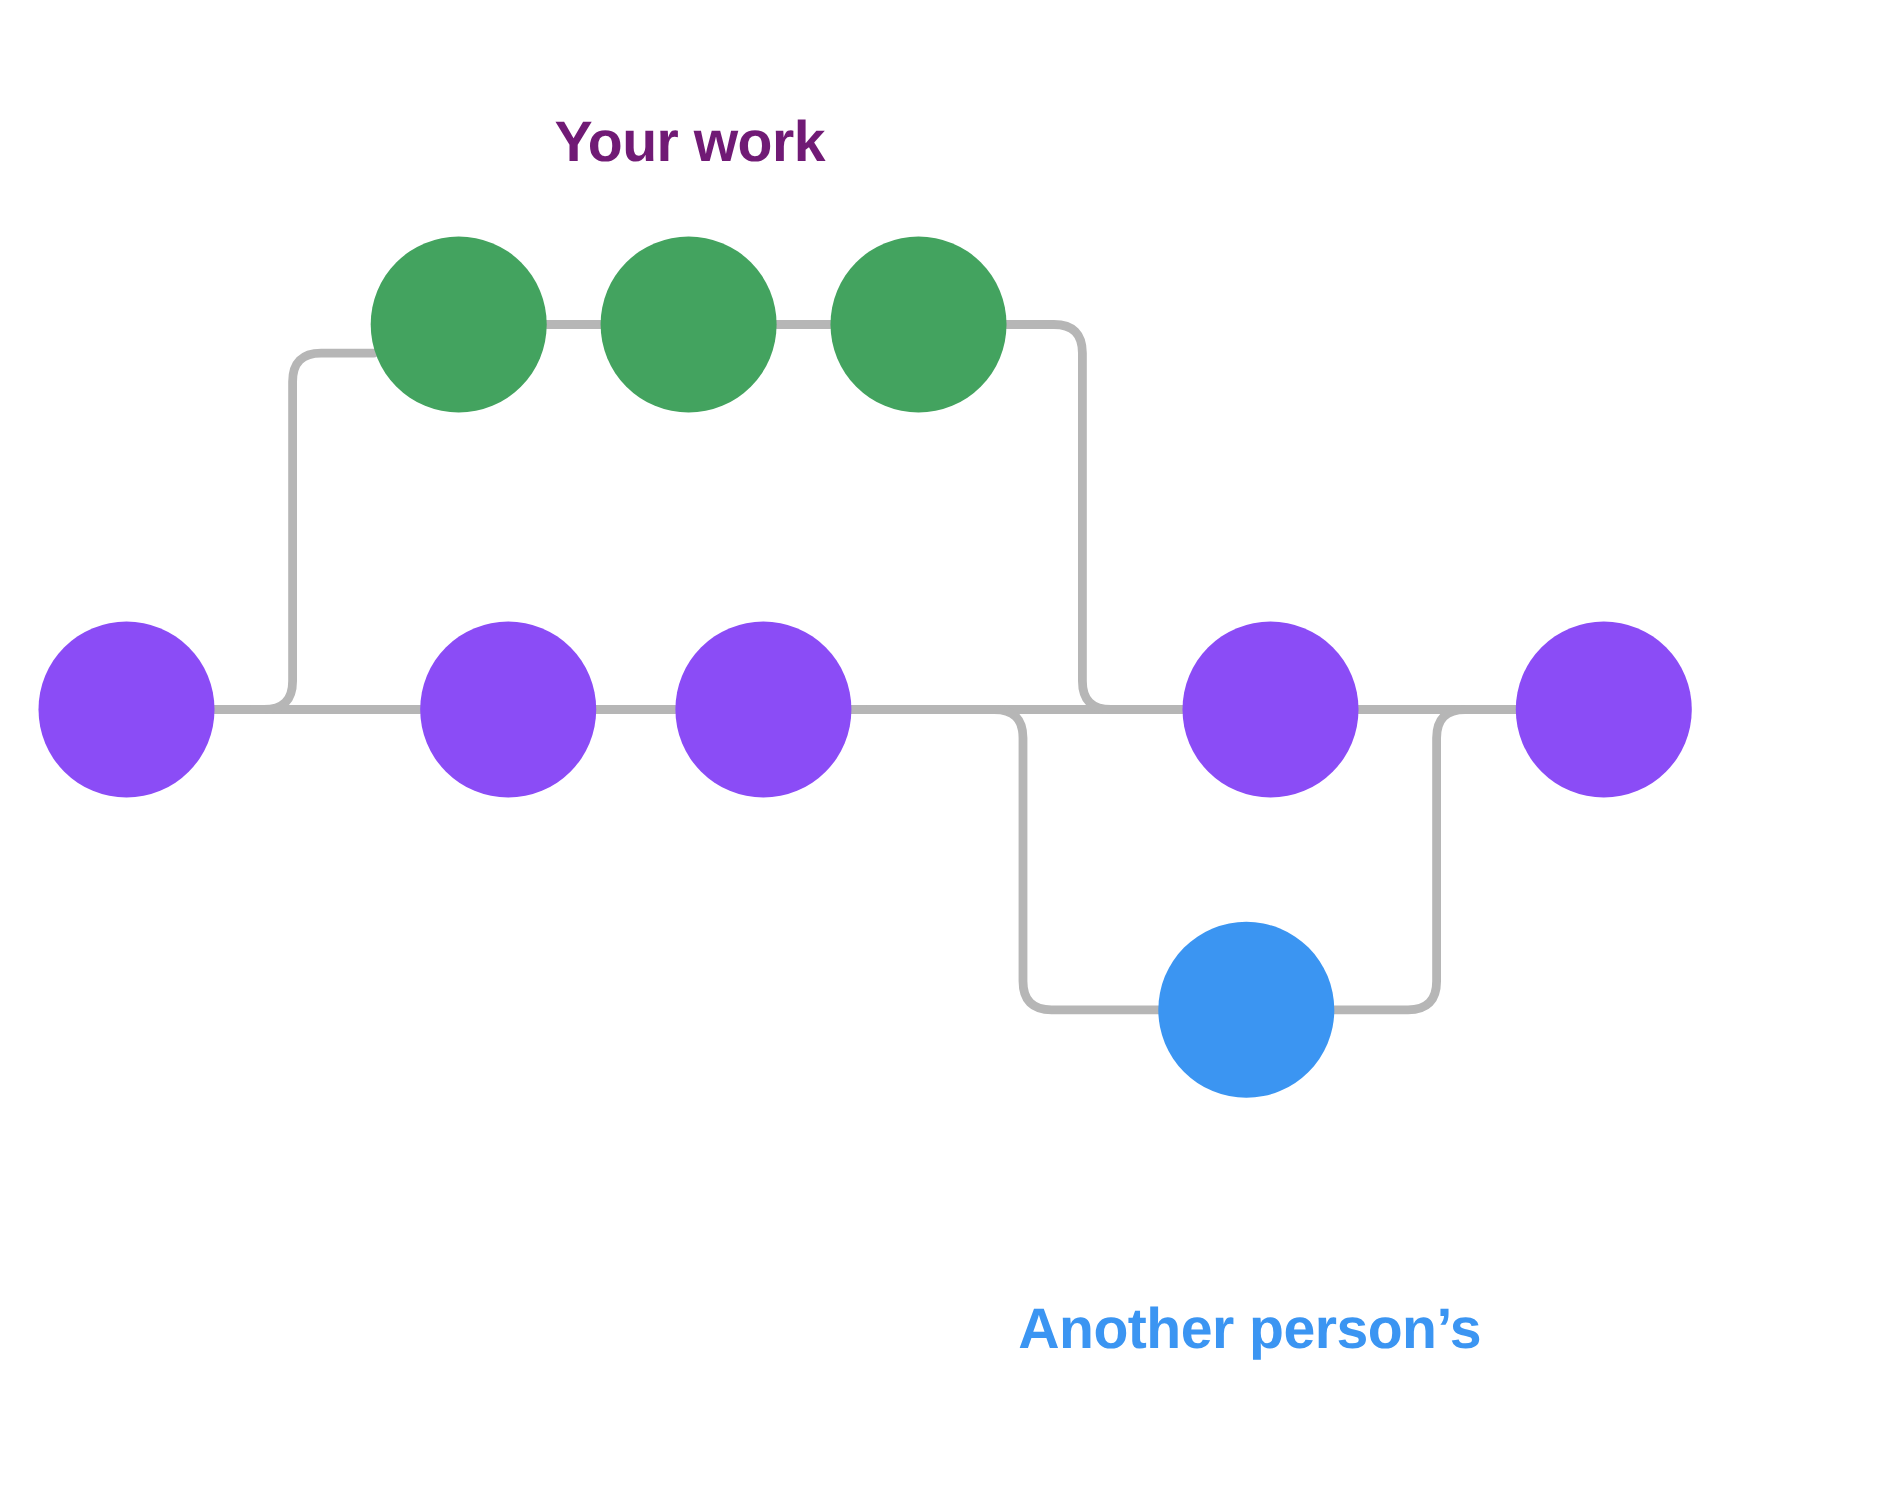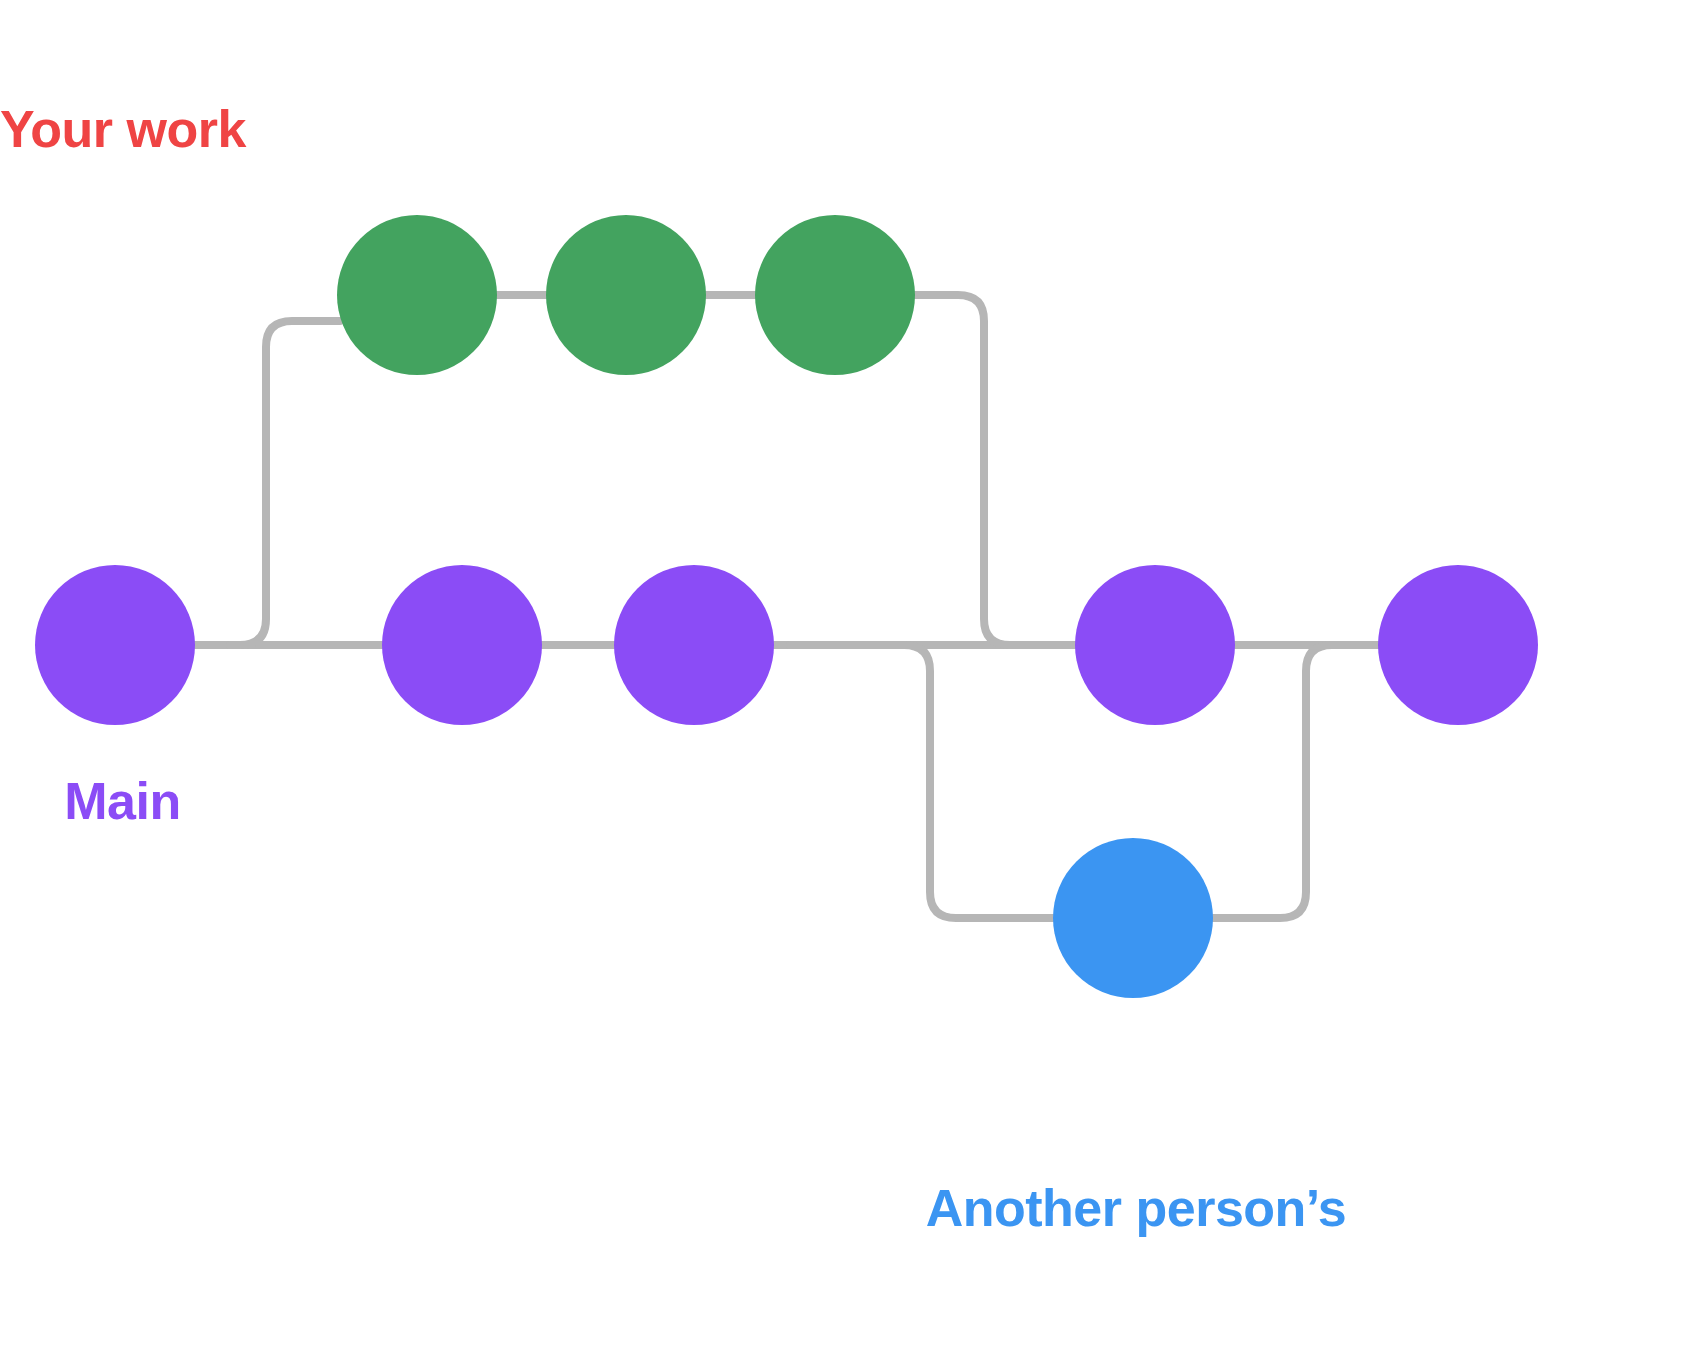--- a/index.html
+++ b/index.html
@@ -39,8 +39,9 @@
     left: 0;
     top: 96px;
     width: 1254px;
+    text-align: center;
     font-size: 52px;
-    color: #ef4444;
+    color: #701a75;
   }
   .label-main {
     left: 0;

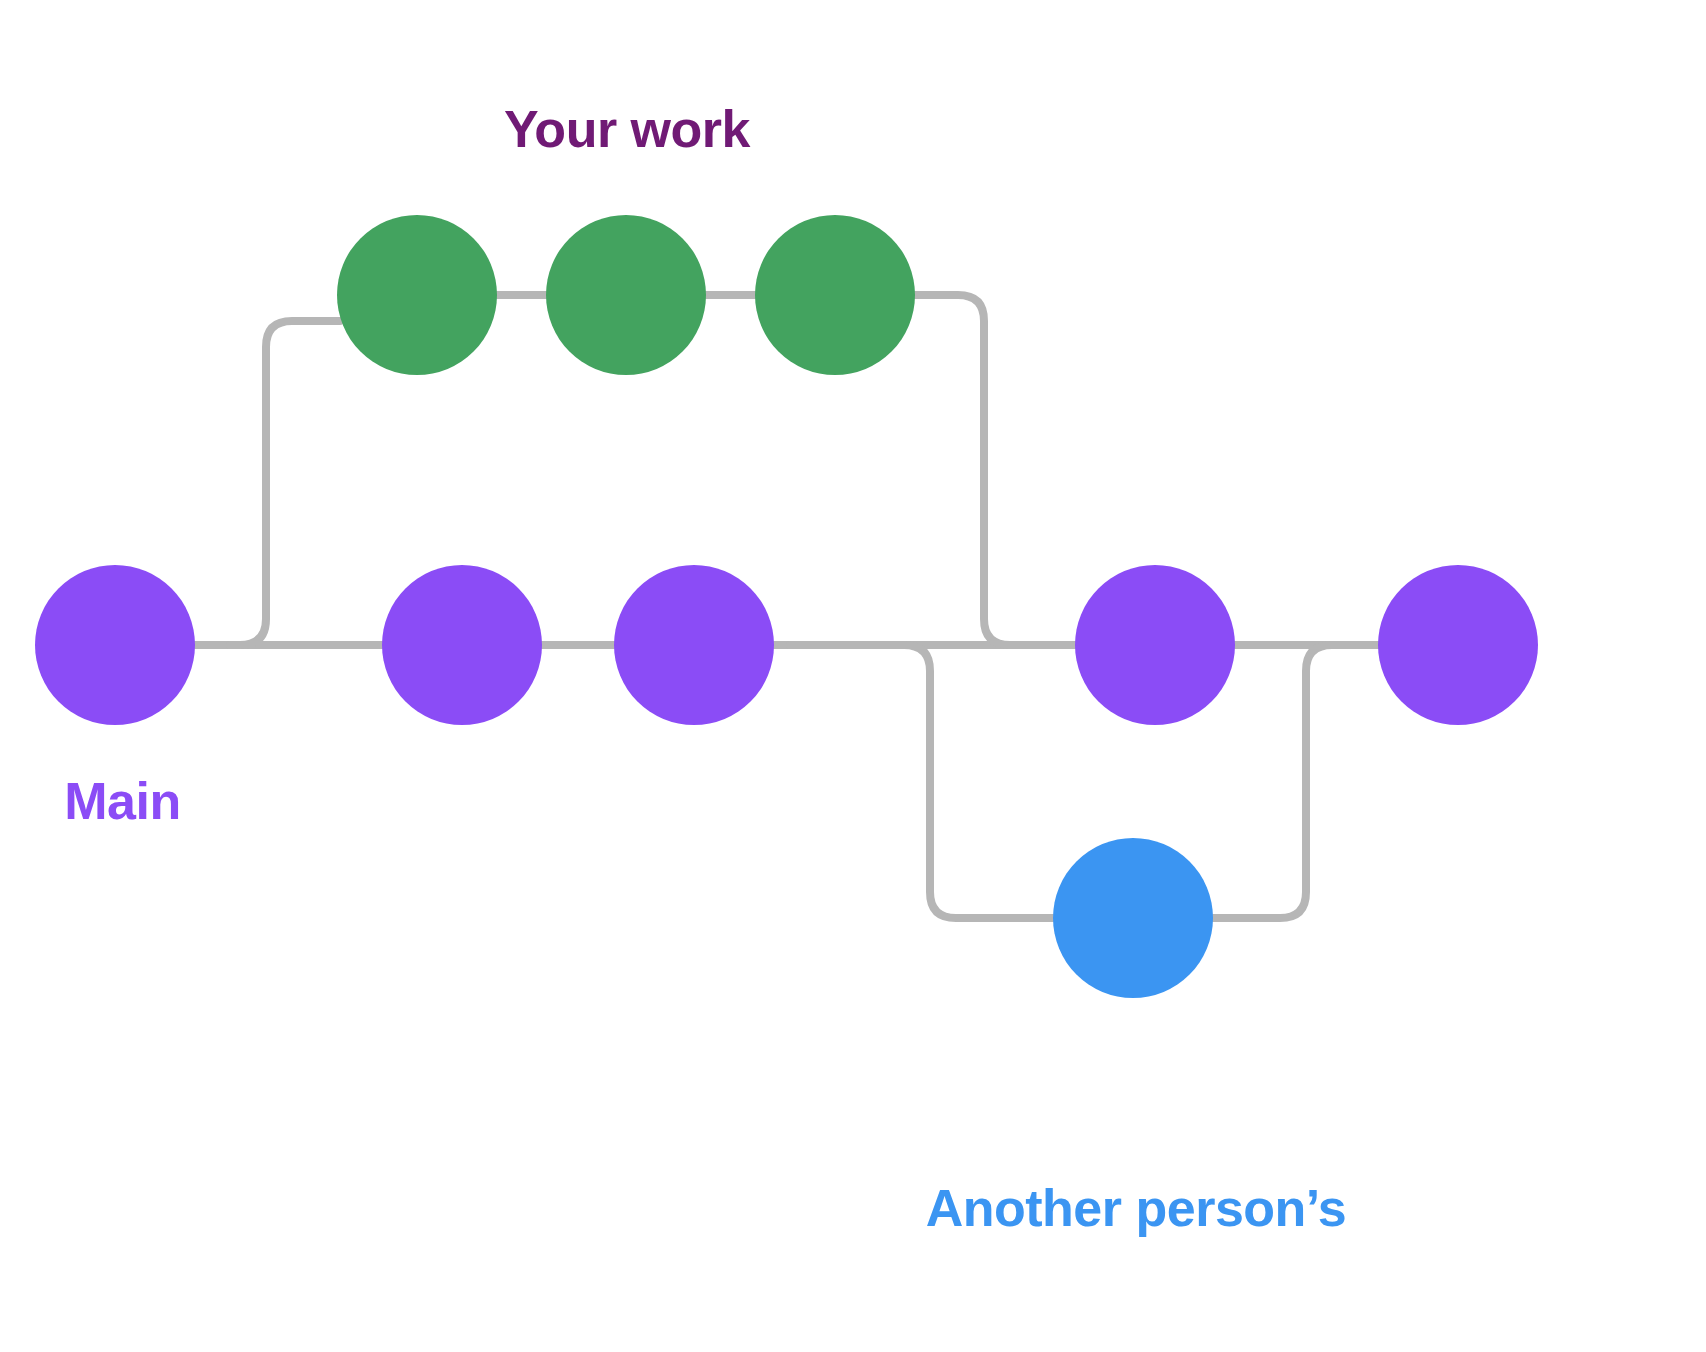--- a/index.html
+++ b/index.html
@@ -108,7 +108,6 @@
 
   <div class="label label-yourwork">Your work</div>
 
-  <div class="label label-main">Main</div>
 
   <div class="label label-another">
     <div>Another person’s</div>

